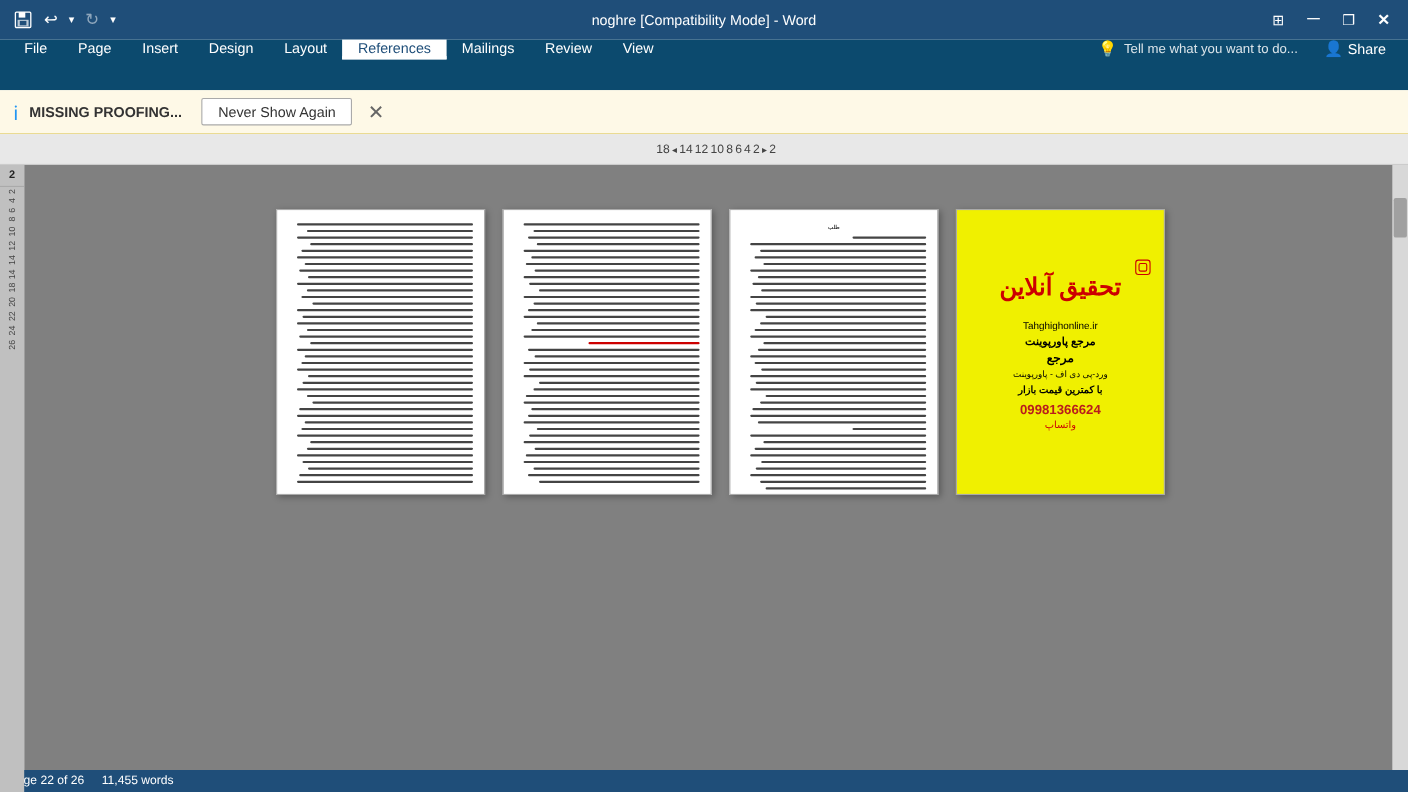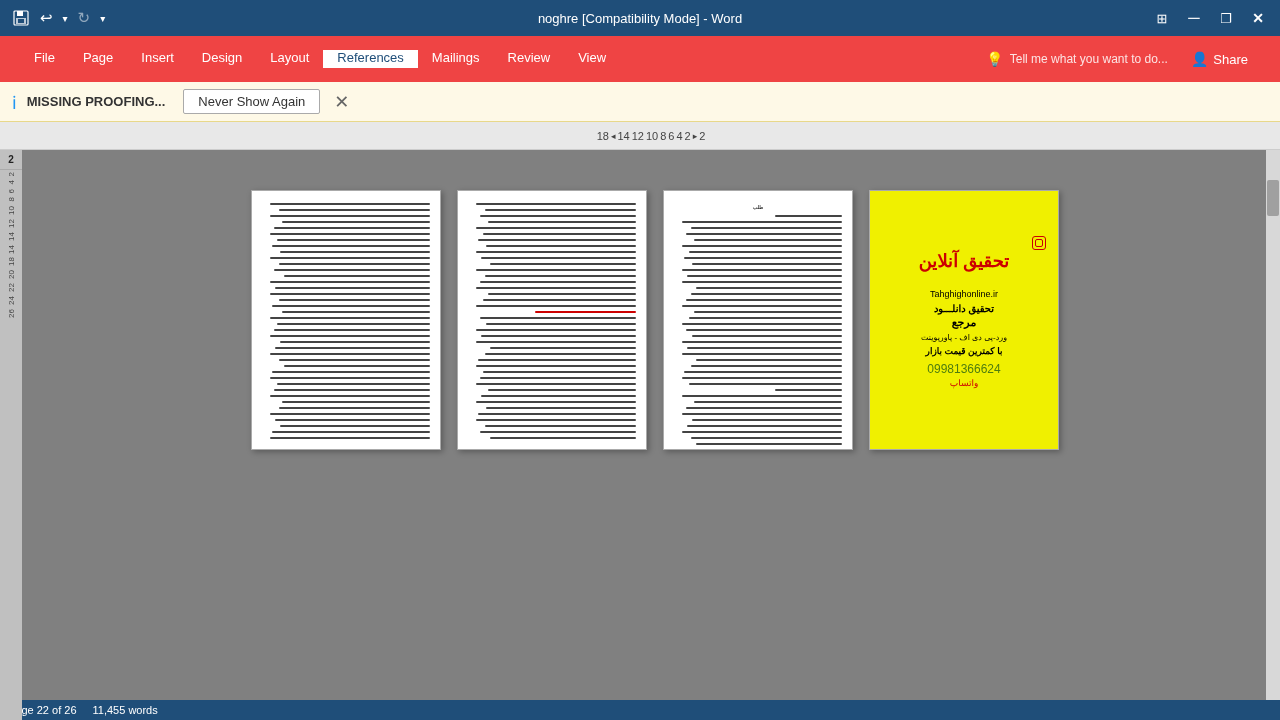--- a/index.html
+++ b/index.html
@@ -57,11 +57,11 @@
 
     
     .ribbon {
-      background: #ef4444;
+      background: #0c4a6e;
       height: 46px;
       display: flex;
-      align-items: center;
-      padding: 0 20px;
+      align-items: flex-start;
+      padding: 0 8px;
     }
     .ribbon-tab {
       color: white;

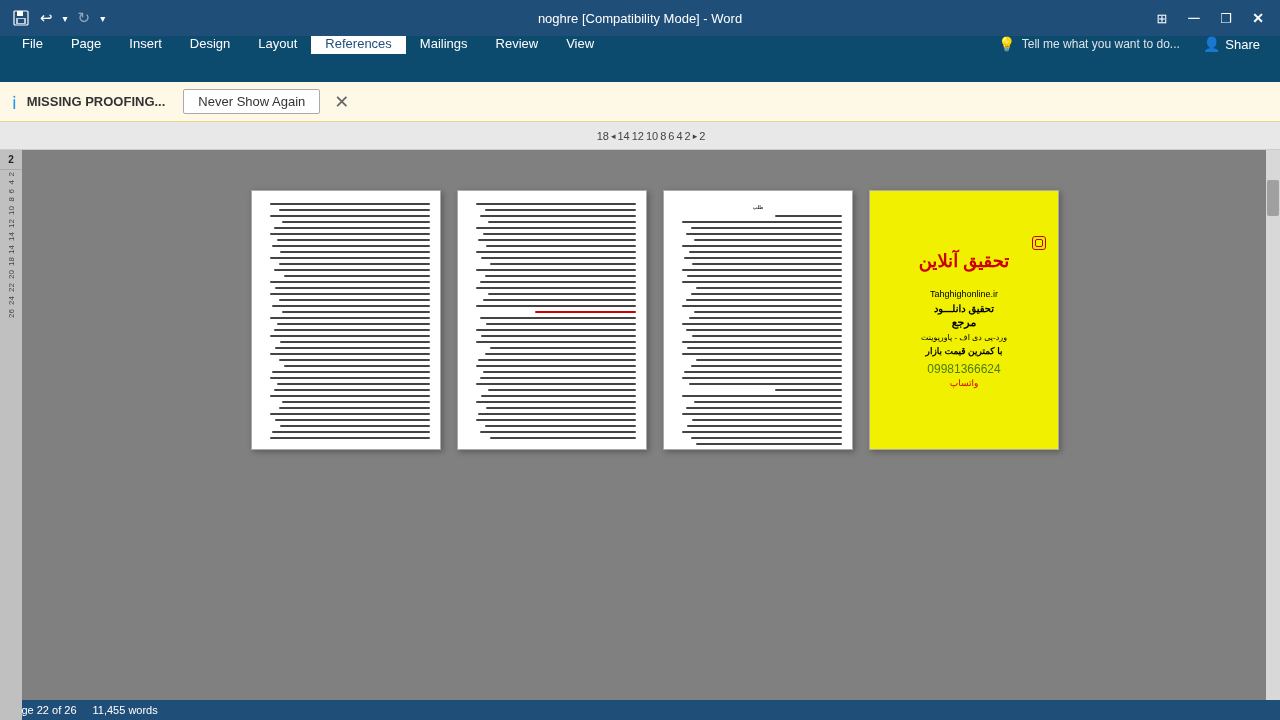--- a/index.html
+++ b/index.html
@@ -449,7 +449,7 @@
 
       <div class="doc-page ad-page">
         <div style="text-align:center; direction:rtl; width:100%; padding:8px 4px;">
-          <div style="font-size:18px; font-weight:bold; color:#cc0000; line-height:1.1; margin-bottom:4px;">تحقیق آنلاین</div>
+          <div style="font-size:22px; font-weight:bold; color:#cc0000; line-height:1.1; margin-bottom:4px;">تحقیق آنلاین</div>
           <div style="font-size:9px; color:#000; direction:ltr; margin-bottom:4px;margin-top:17px;">Tahghighonline.ir</div>
           <div style="font-size:10px; font-weight:bold; color:#000; direction:rtl; letter-spacing:-0.5px; margin-bottom:2px;">تحقیق دانلـــود</div>
           <div style="font-size:11px; font-weight:bold; color:#000; direction:rtl; margin-bottom:4px;">مرجع</div>

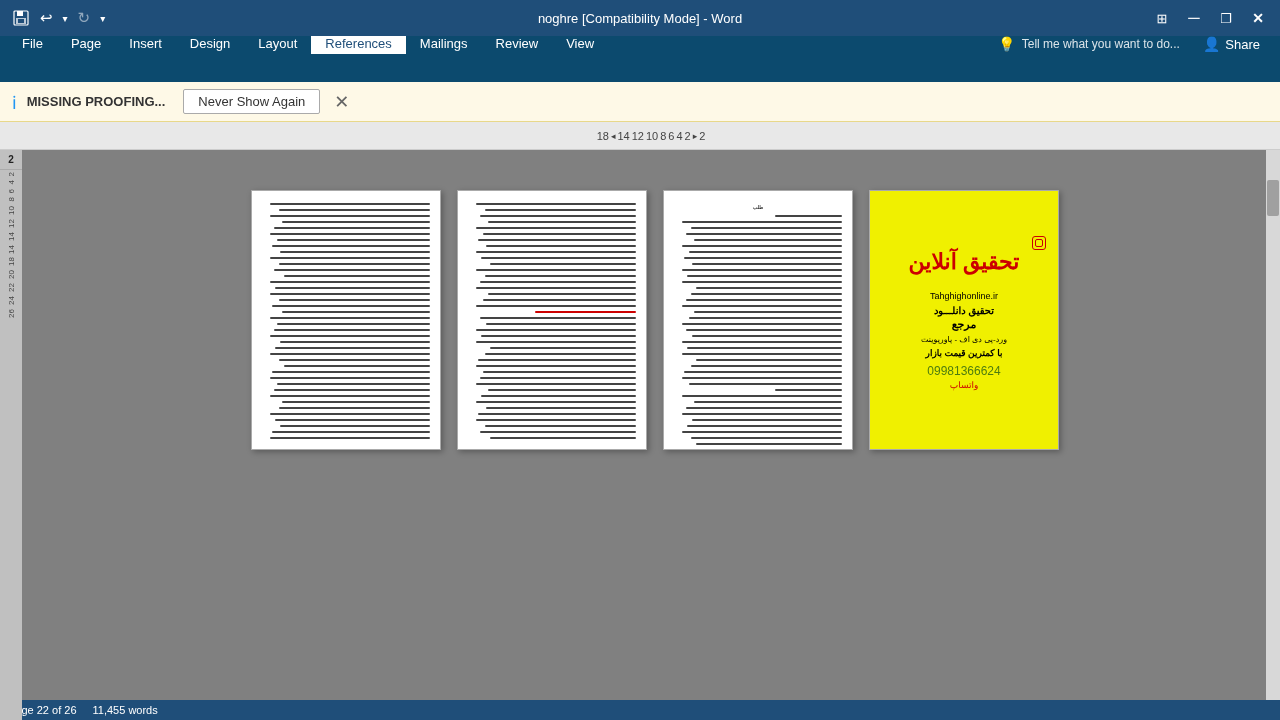--- a/index.html
+++ b/index.html
@@ -451,7 +451,7 @@
         <div style="text-align:center; direction:rtl; width:100%; padding:8px 4px;">
           <div style="font-size:22px; font-weight:bold; color:#cc0000; line-height:1.1; margin-bottom:4px;">تحقیق آنلاین</div>
           <div style="font-size:9px; color:#000; direction:ltr; margin-bottom:4px;margin-top:17px;">Tahghighonline.ir</div>
-          <div style="font-size:10px; font-weight:bold; color:#000; direction:rtl; letter-spacing:-0.5px; margin-bottom:2px;">تحقیق دانلـــود</div>
+          <div style="font-size:10px; font-weight:bold; color:#000; direction:rtl; letter-spacing:-0.5px; margin-bottom:2px;">مرجع پاورپوینت</div>
           <div style="font-size:11px; font-weight:bold; color:#000; direction:rtl; margin-bottom:4px;">مرجع</div>
           <div style="font-size:8px; color:#000; direction:rtl; margin-bottom:4px;">ورد-پی دی اف - پاورپوینت</div>
           <div style="font-size:9px; font-weight:bold; color:#000; direction:rtl; margin-bottom:6px;">با کمترین قیمت بازار</div>

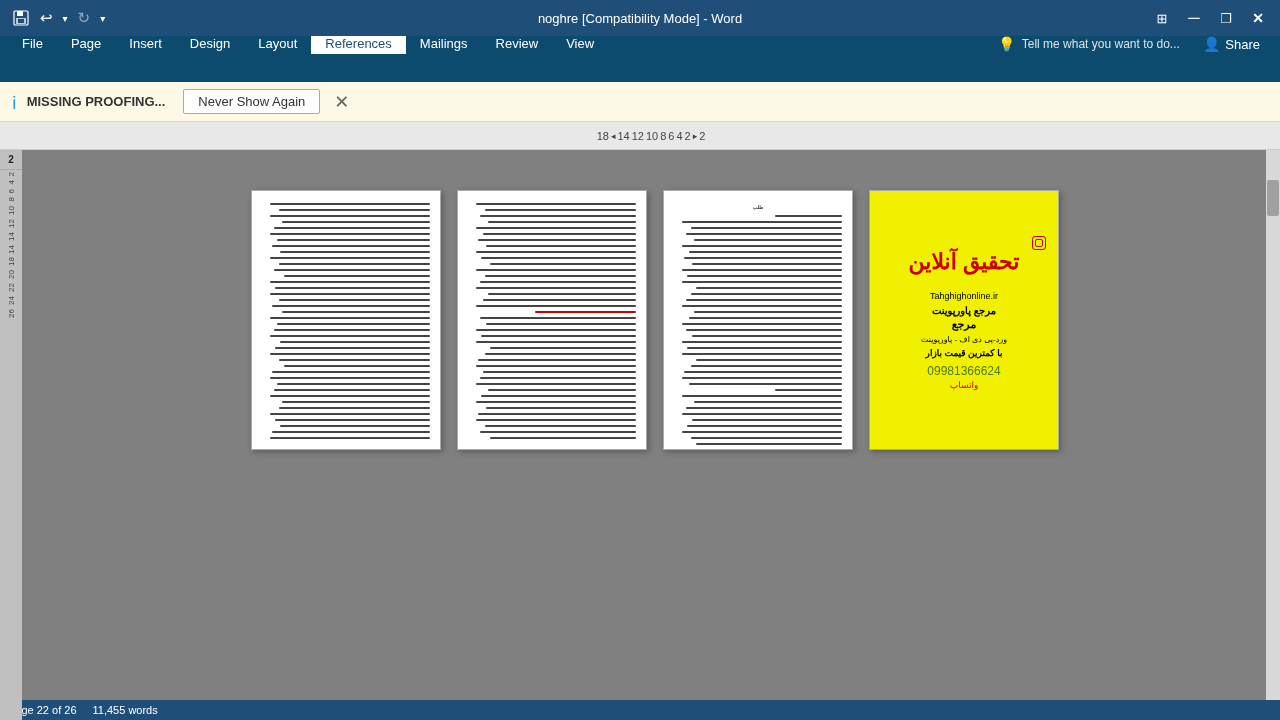--- a/index.html
+++ b/index.html
@@ -455,7 +455,7 @@
           <div style="font-size:11px; font-weight:bold; color:#000; direction:rtl; margin-bottom:4px;">مرجع</div>
           <div style="font-size:8px; color:#000; direction:rtl; margin-bottom:4px;">ورد-پی دی اف - پاورپوینت</div>
           <div style="font-size:9px; font-weight:bold; color:#000; direction:rtl; margin-bottom:6px;">با کمترین قیمت بازار</div>
-          <div style="font-size:12px; font-weight:normal; color:#4d7c0f; direction:ltr; margin-bottom:2px;">09981366624</div>
+          <div style="font-size:12px; font-weight:bold; color:#b91c1c; direction:ltr; margin-bottom:2px;">09981366624</div>
           <div style="font-size:9px; color:#cc0000; direction:rtl;">واتساپ</div>
         </div>
 

